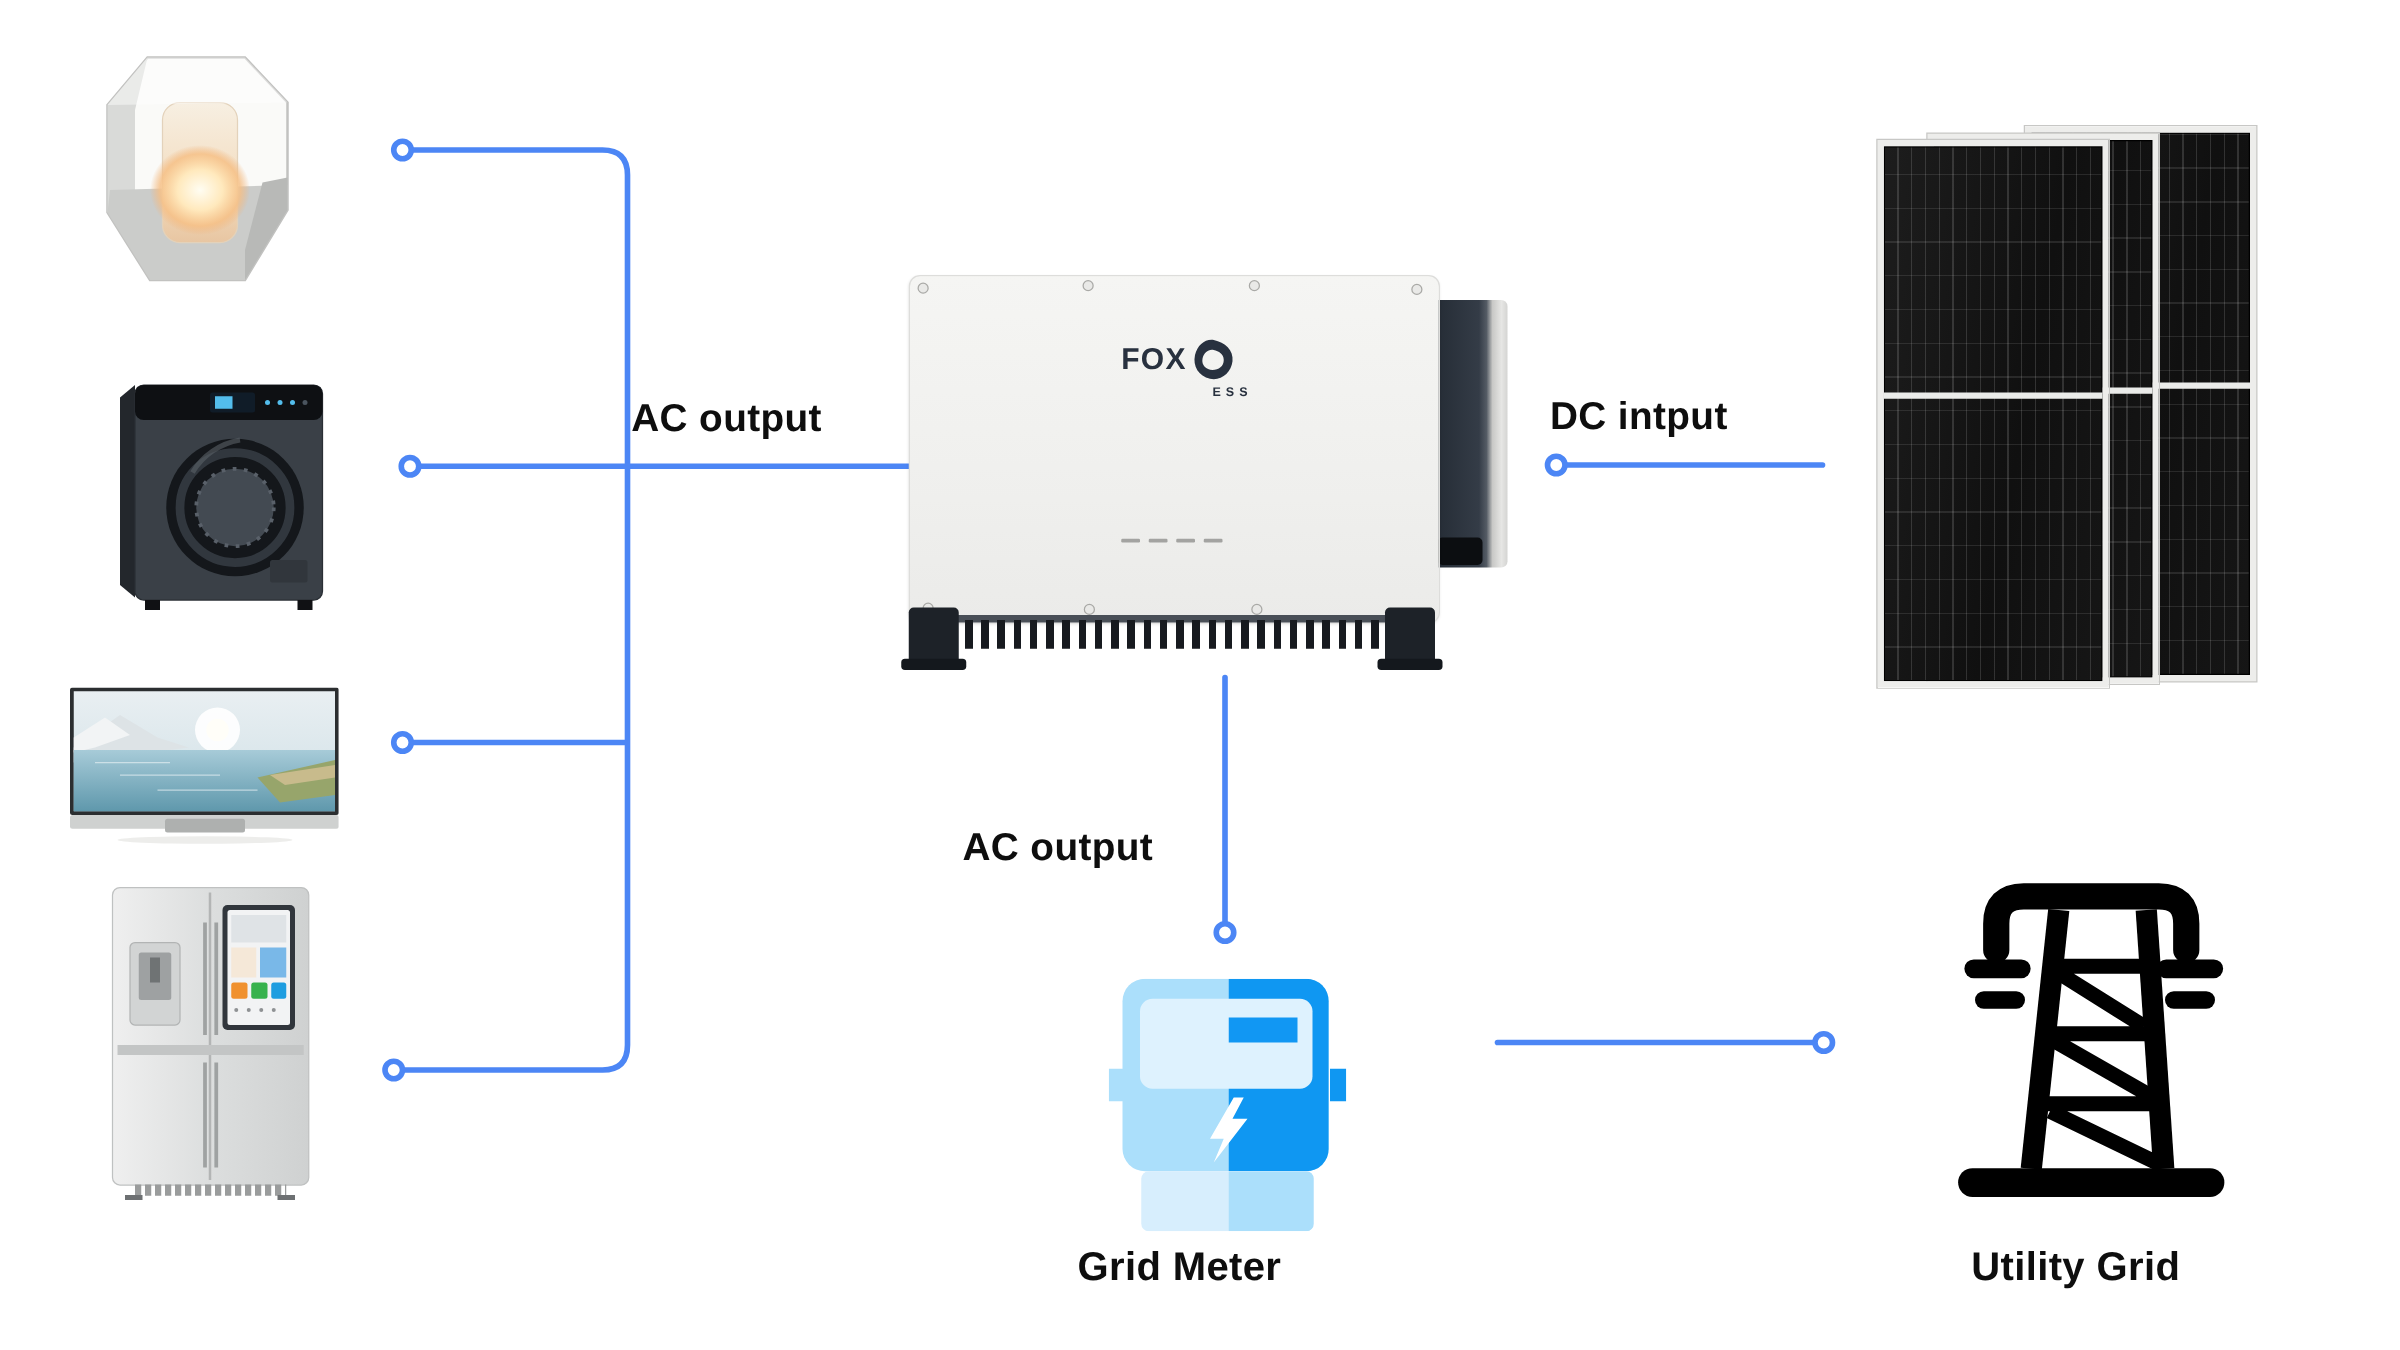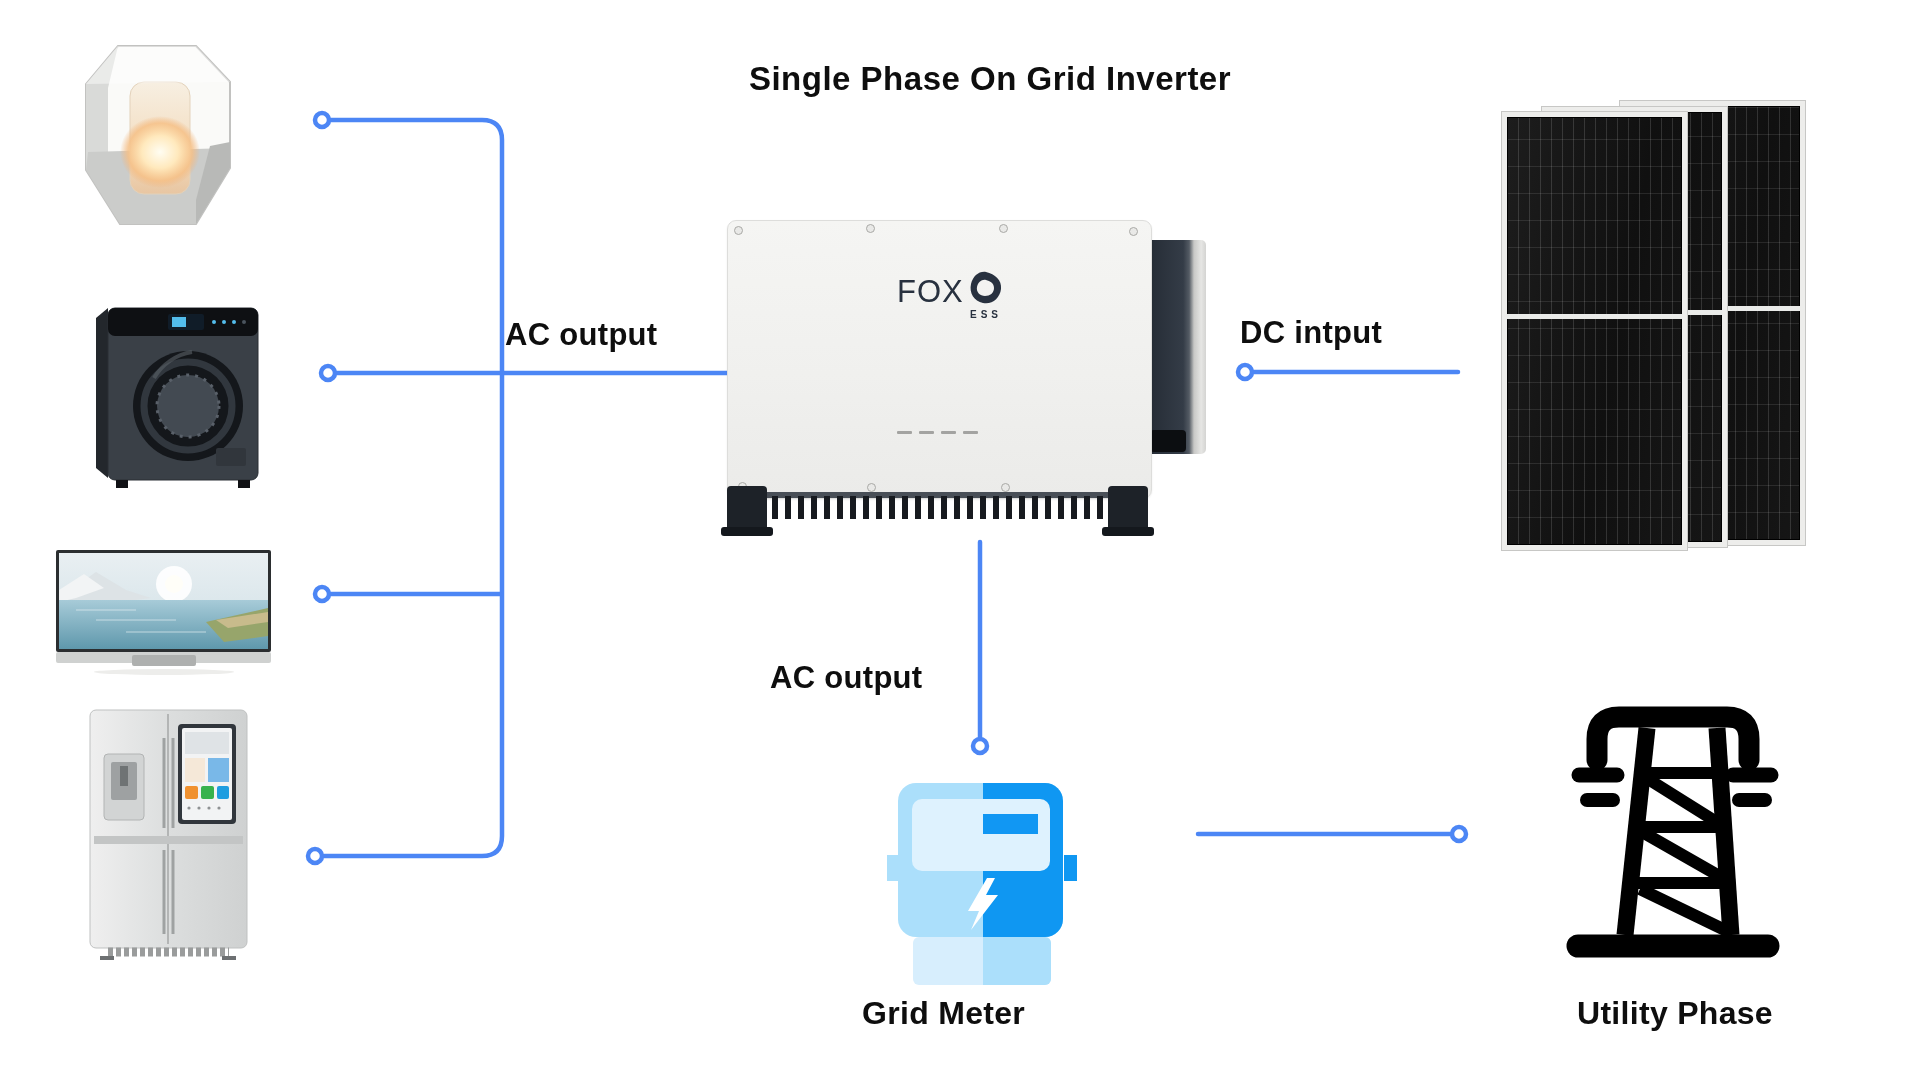--- a/index.html
+++ b/index.html
@@ -65,7 +65,6 @@
 
 <div class="canvas">
 
-  <div class="title">Single Phase On Grid Inverter</div>
 
   <svg class="appliance" style="left:78px;top:30px;" width="160" height="205" viewBox="0 0 160 205">
     <defs>

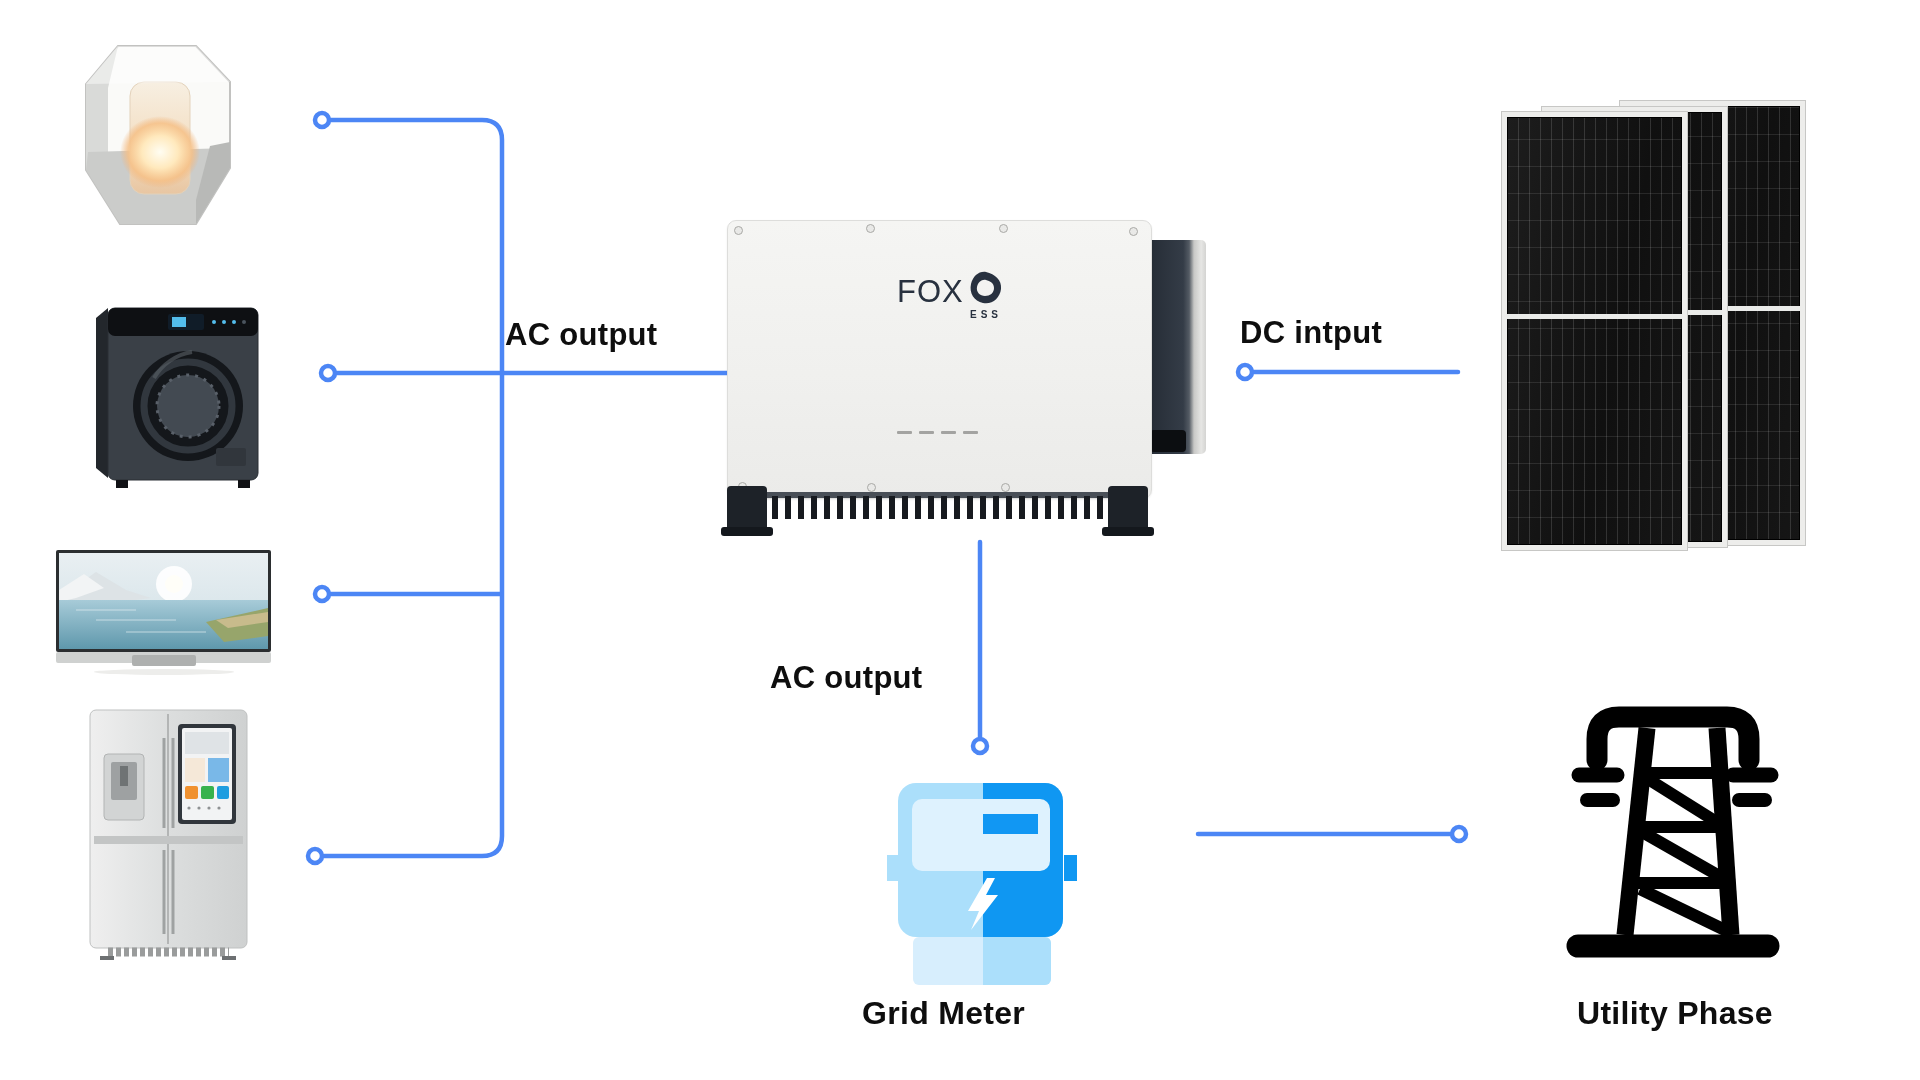--- a/index.html
+++ b/index.html
@@ -32,7 +32,7 @@
   .screw{position:absolute;width:9px;height:9px;border-radius:50%;
     background:#e9e9e7;border:1.5px solid #a9a9a6;box-sizing:border-box;}
   .inv-logo{position:absolute;left:897px;top:276px;display:flex;align-items:flex-start;}
-  .inv-logo-text{font-size:31px;font-weight:400;line-height:1;color:var(--logo-navy,#28313f);letter-spacing:1px;}
+  .inv-logo-text{font-size:24px;font-weight:700;line-height:1;color:var(--logo-navy,#28313f);letter-spacing:1px;}
   .inv-logo-swirl{margin-left:3px;margin-top:-7px;}
   .inv-logo-sub{position:absolute;left:930px;top:309px;font-size:10px;font-weight:700;
     letter-spacing:4px;color:var(--logo-navy,#28313f);padding-left:40px;}

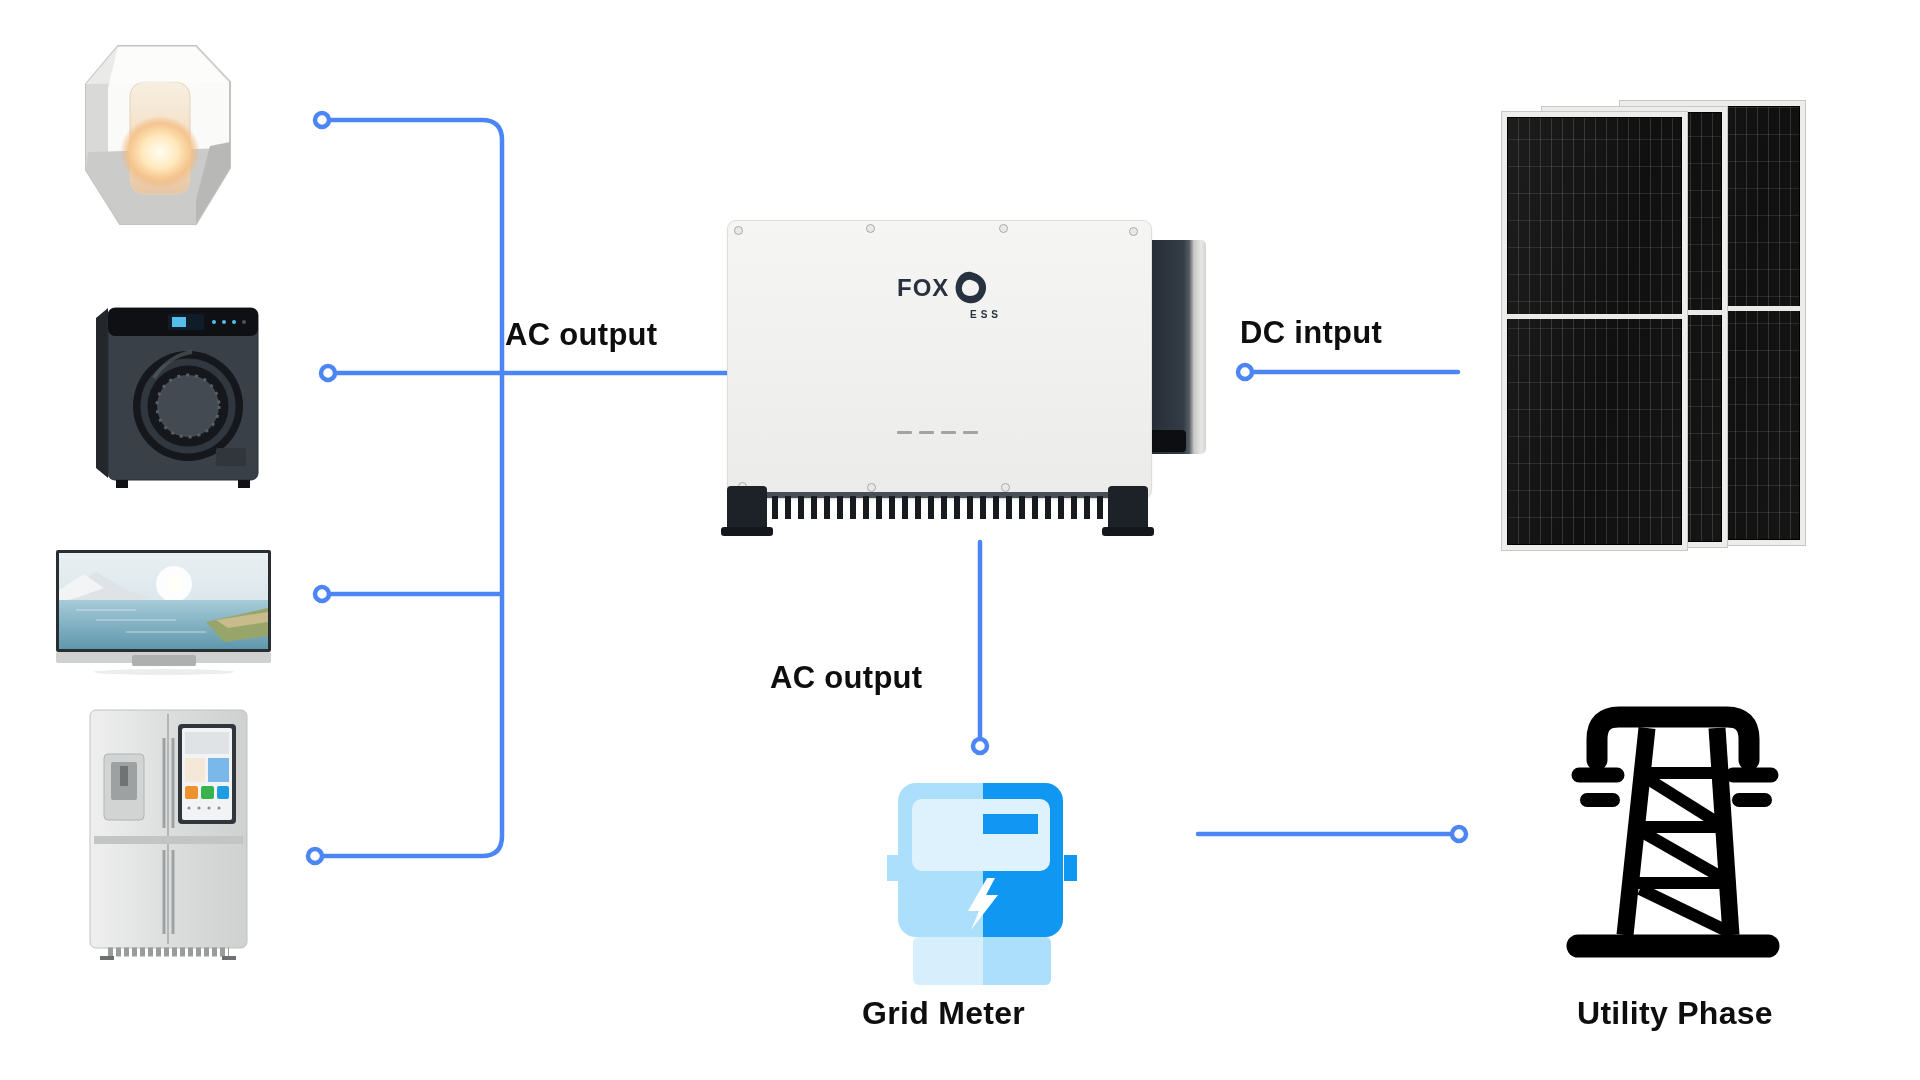--- a/index.html
+++ b/index.html
@@ -201,7 +201,7 @@
   <div class="lbl lbl-dc">DC intput</div>
   <div class="lbl lbl-ac-bottom">AC output</div>
   <div class="lbl lbl-meter">Grid Meter</div>
-  <div class="lbl lbl-grid">Utility Phase</div>
+  <div class="lbl lbl-grid">Utility Grid</div>
 
   <div class="inv-slab"></div>
   <div class="inv-gland"></div>

